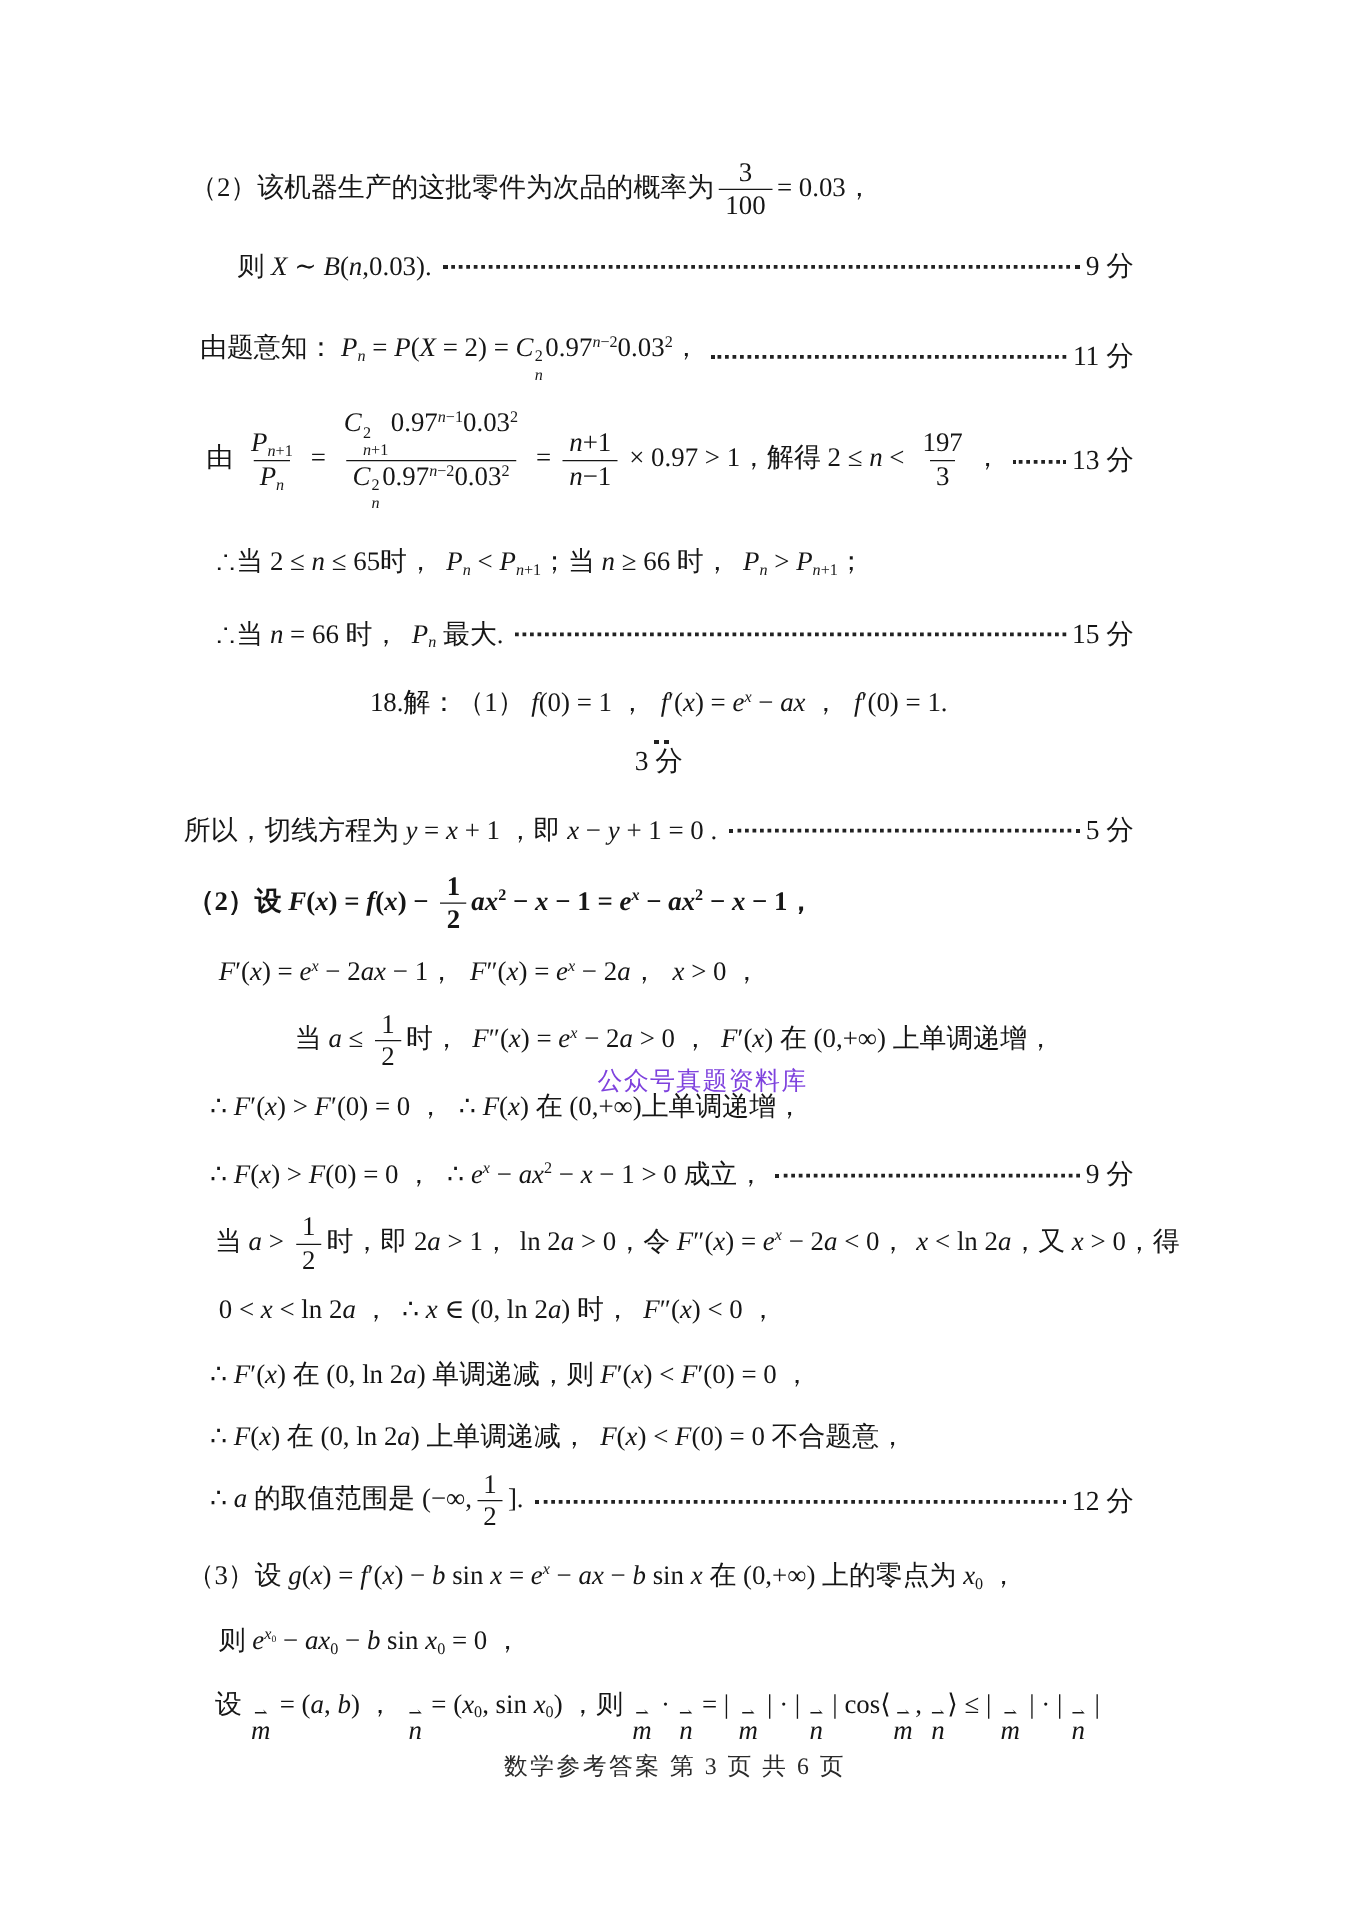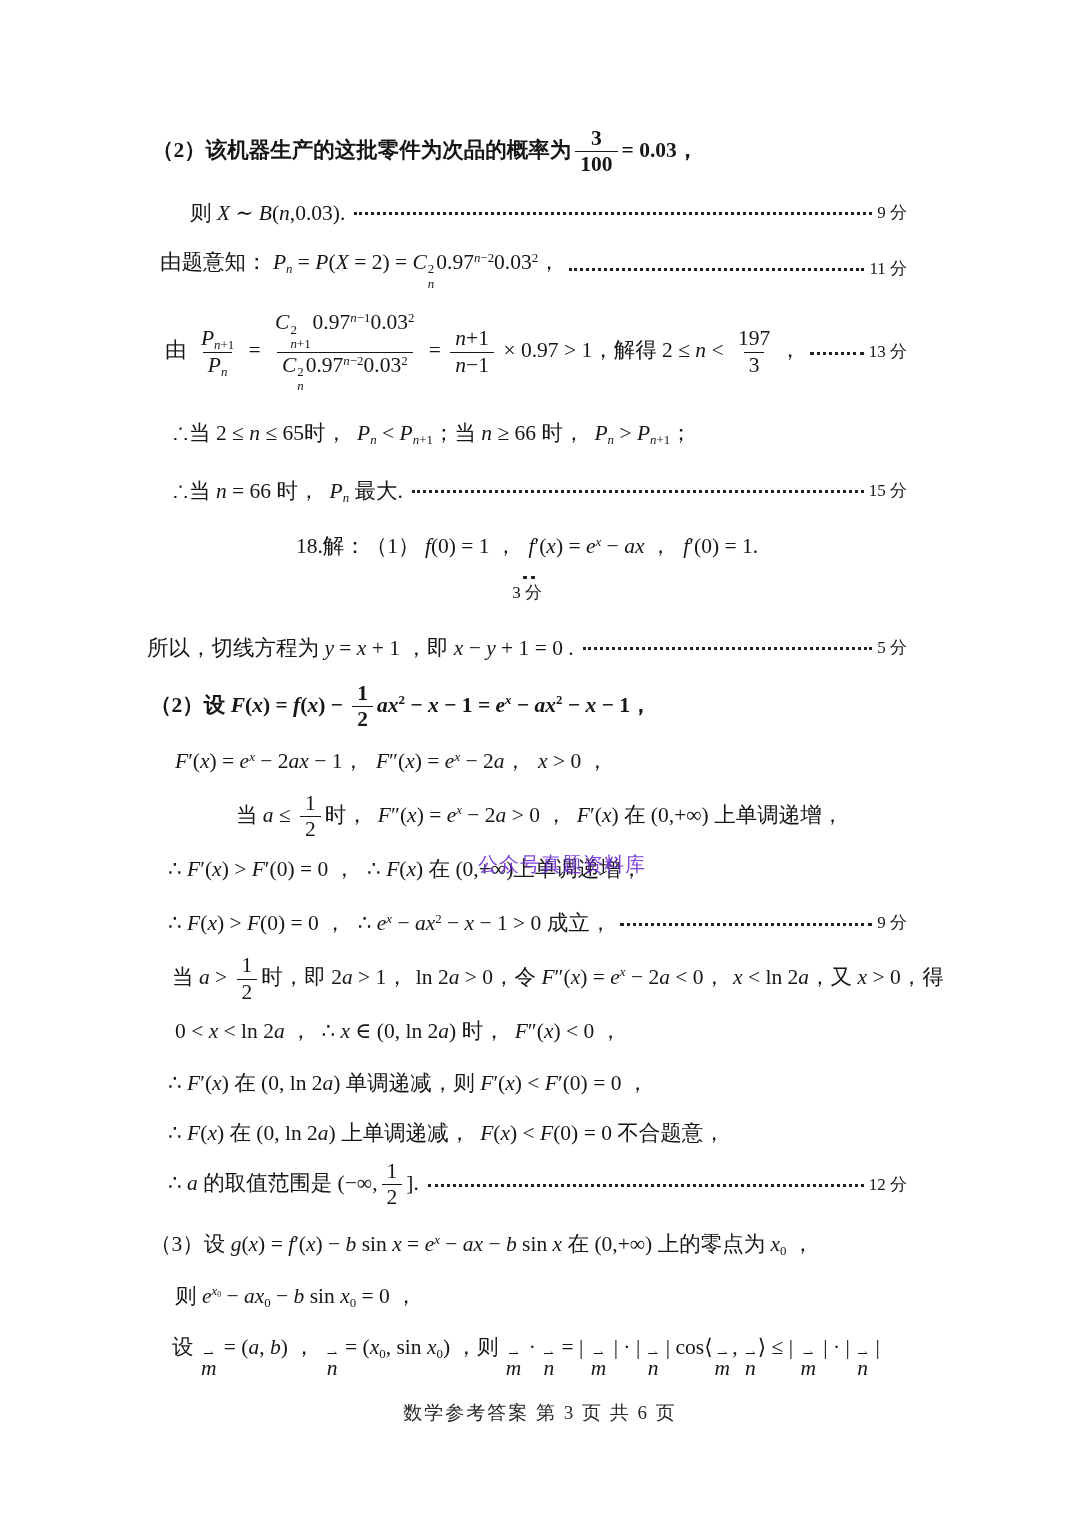--- a/index.html
+++ b/index.html
@@ -65,7 +65,7 @@
 
 <div class="page">
   <div class="content">
-      <div class="line" style="margin-top: 8px; padding-left: 7px; font-weight: bold;">
+      <div class="line" style="margin-top: 8px; padding-left: 7px;">
         <span class="line-content"><span class="tk-t">（2）该机器生产的这批零件为次品的概率为</span><span class="tk-frac"><span class="fr-n"><span class="tk-r">3</span></span><span class="fr-d"><span class="tk-r">100</span></span></span><span class="tk-r">= 0.03</span><span class="tk-t">，</span></span>
       </div>
       <div class="line" style="margin-top: 20px; padding-left: 45px;">

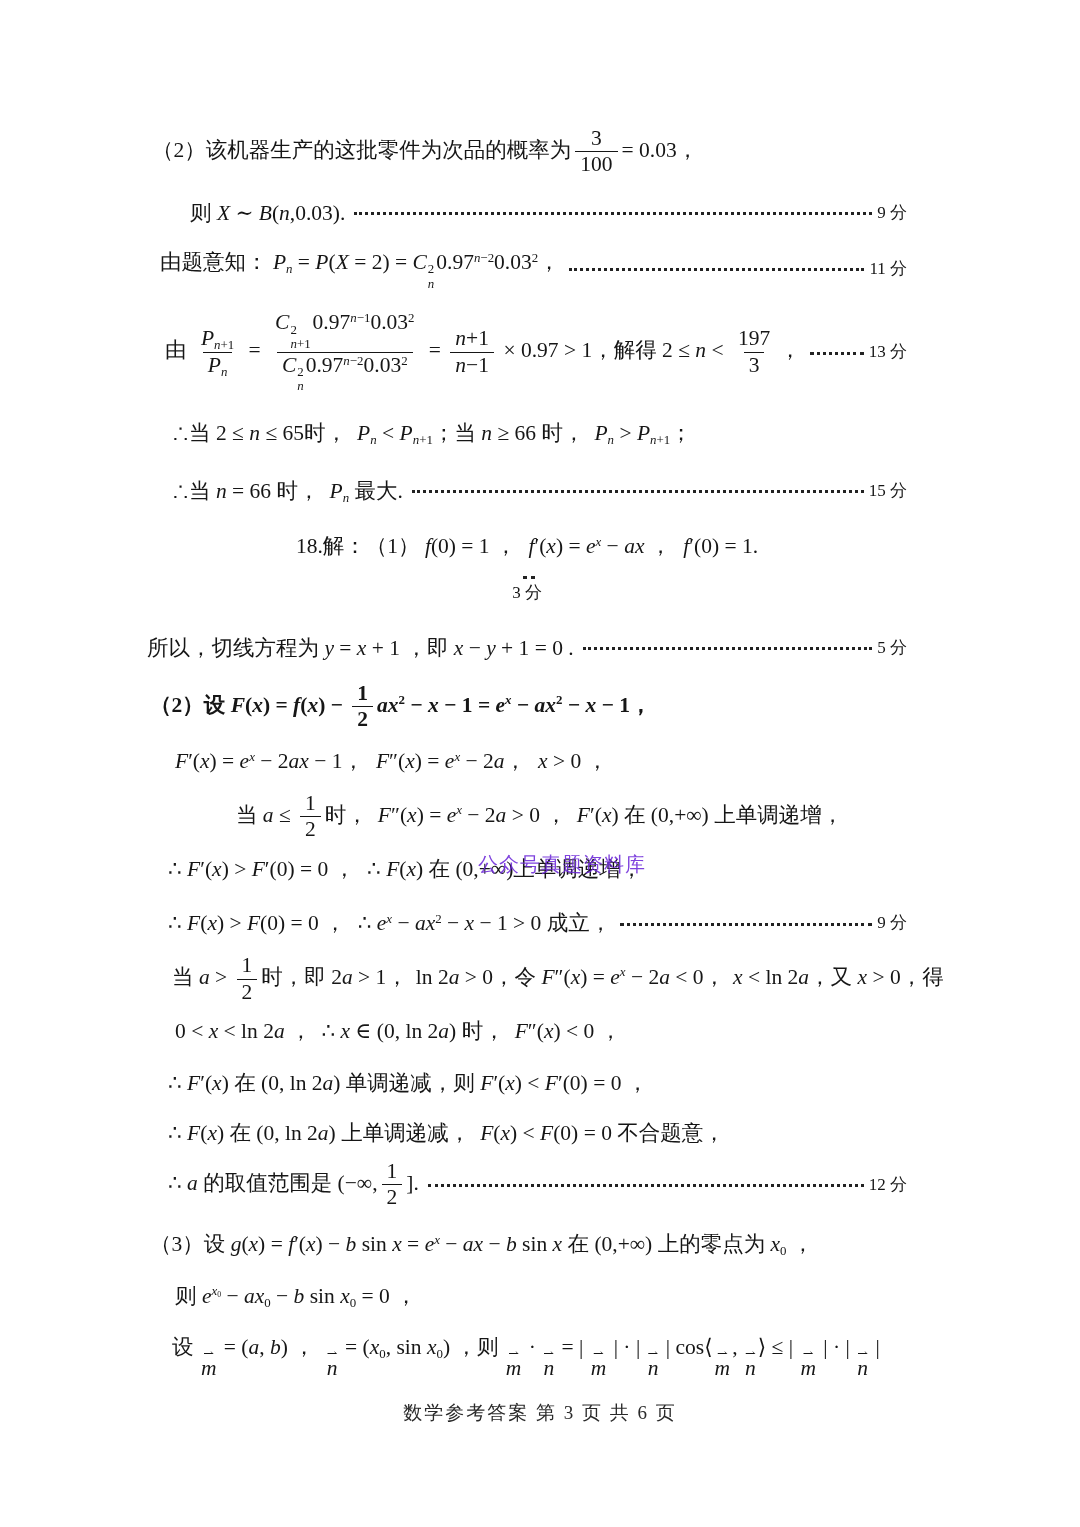--- a/index.html
+++ b/index.html
@@ -49,7 +49,7 @@
     height:0;border-bottom:3px dotted #222222;
     margin:0 5px 0 9px;align-self:center;transform:translateY(1px);
   }
-  .score{white-space:pre;font-size:17px;}
+  .score{white-space:pre;font-size:22px;}
   .watermark{
     position:absolute;left:478px;top:851px;
     font-size:20px;letter-spacing:1px;color:#6d28d9;opacity:.88;

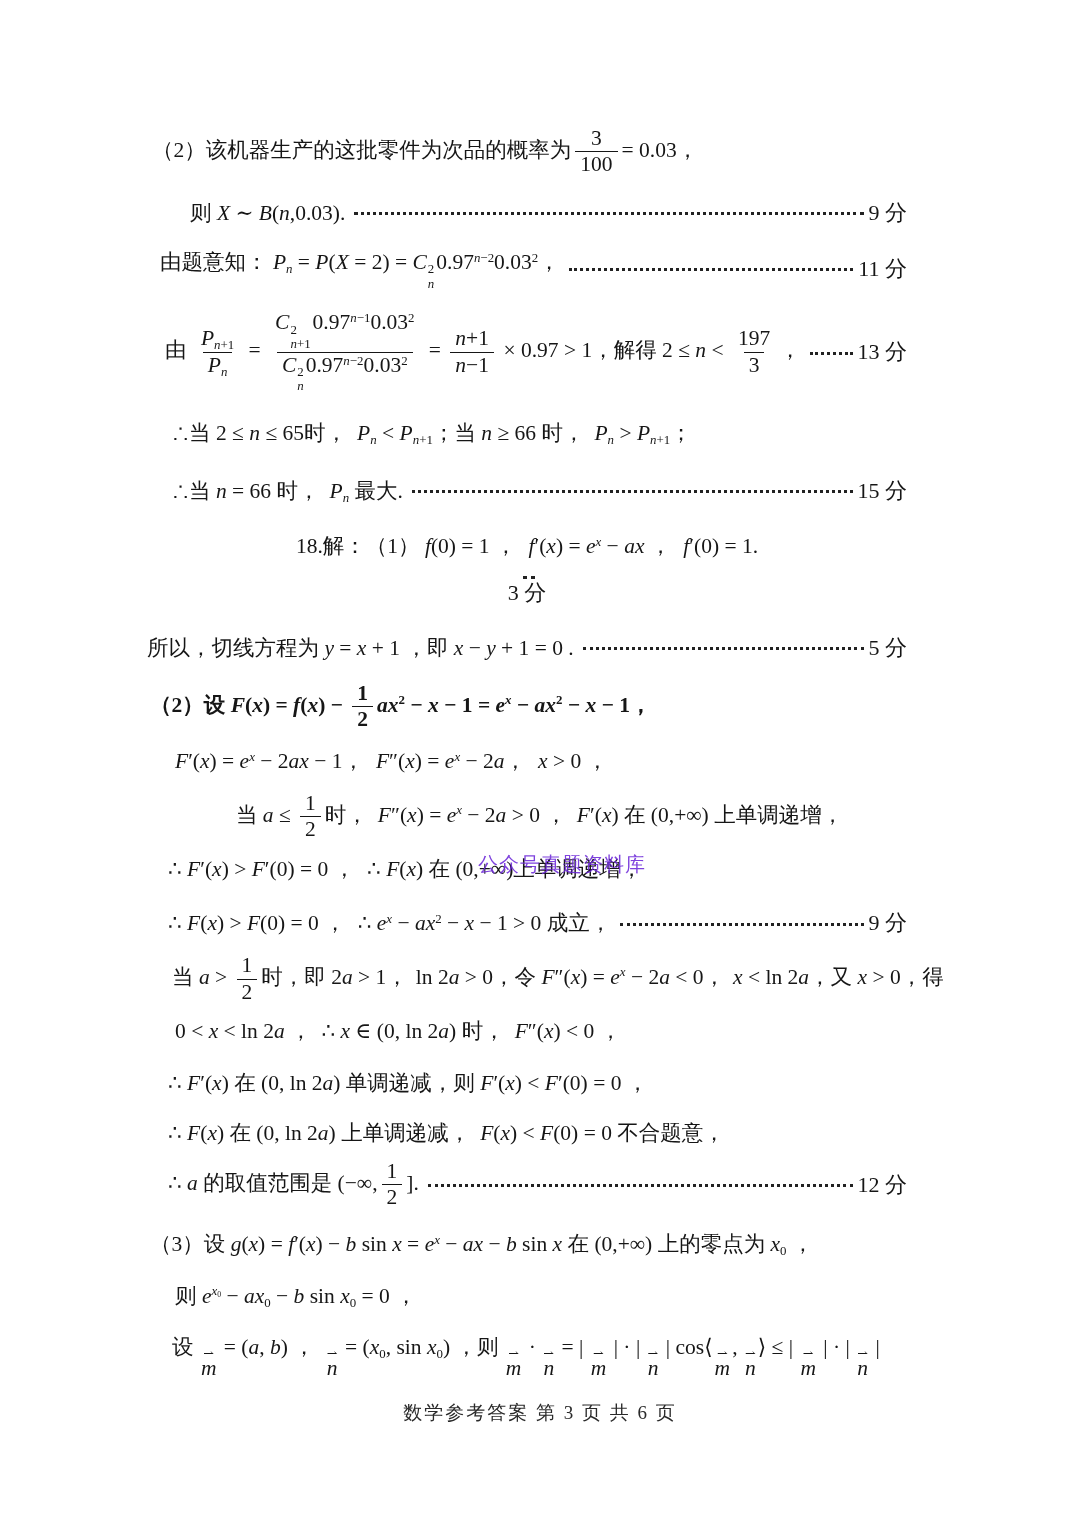--- a/index.html
+++ b/index.html
@@ -73,7 +73,7 @@
         <span class="leader"></span>
         <span class="score">9 分</span>
       </div>
-      <div class="line" style="margin-top: 19px; padding-left: 15px;">
+      <div class="line" style="margin-top: 35px; padding-left: 15px;">
         <span class="line-content"><span class="tk-t">由题意知： </span><span class="tk-i">P</span><span class="tk-sub"><span class="tk-i">n</span></span><span class="tk-r"> = </span><span class="tk-i">P</span><span class="tk-r">(</span><span class="tk-i">X</span><span class="tk-r"> = 2) = </span><span class="tk-i">C</span><span class="tk-ss"><span class="ss-sup"><span class="tk-r">2</span></span><span class="ss-sub"><span class="tk-i">n</span></span></span><span class="tk-r">0.97</span><span class="tk-sup"><span class="tk-i">n</span><span class="tk-r">−2</span></span><span class="tk-r">0.03</span><span class="tk-sup"><span class="tk-r">2</span></span><span class="tk-t">，</span></span>
         <span class="leader"></span>
         <span class="score">11 分</span>

